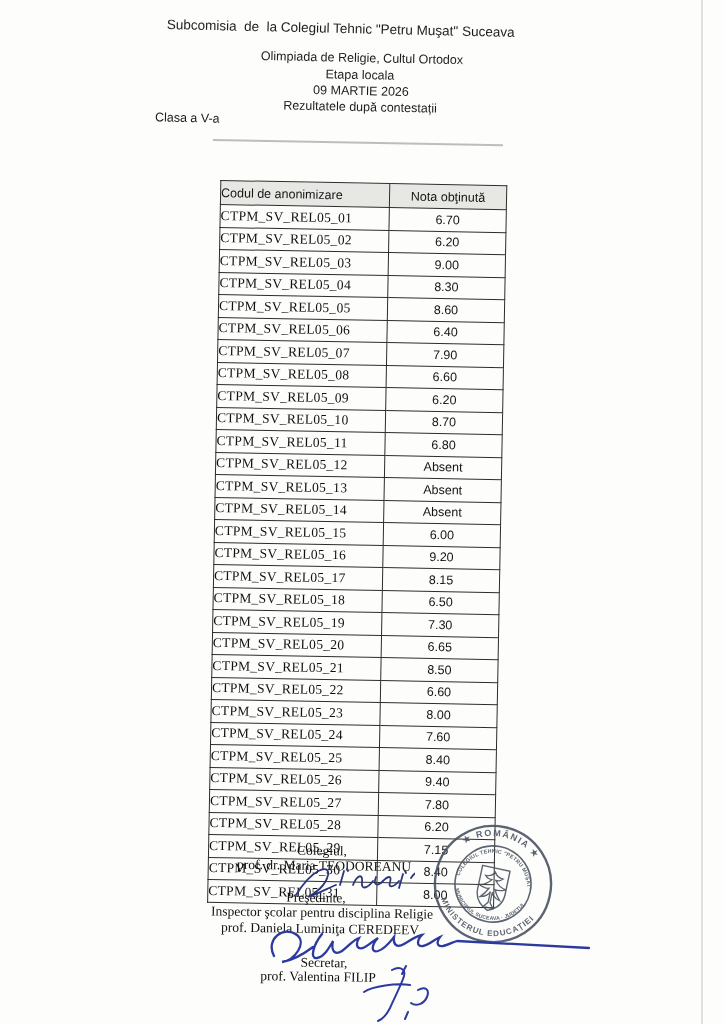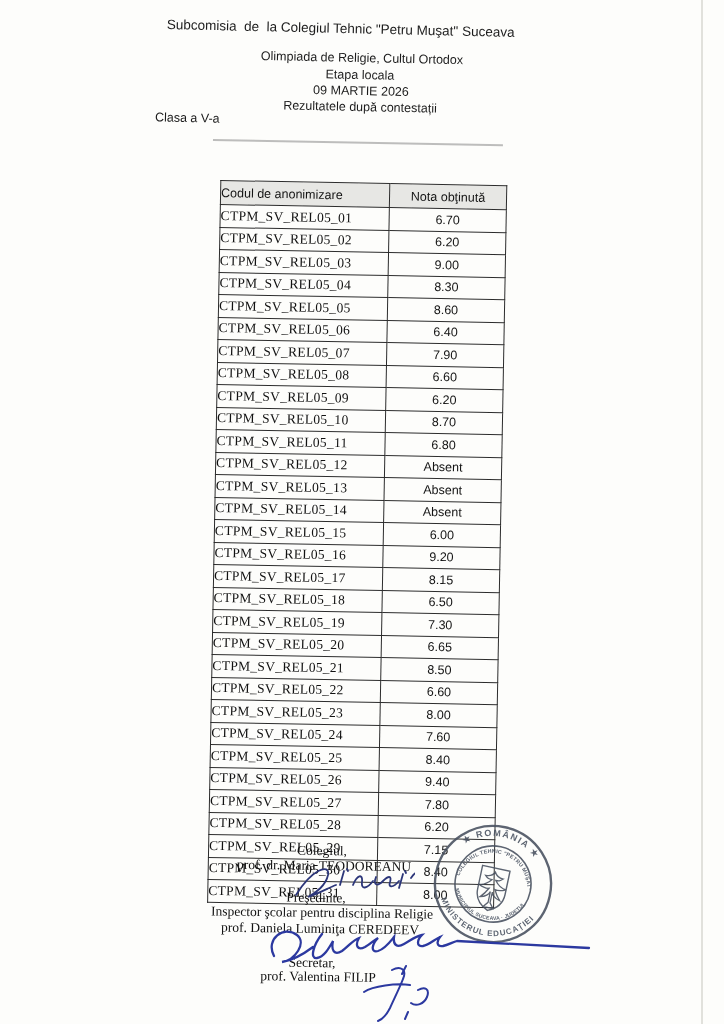--- a/index.html
+++ b/index.html
@@ -34,7 +34,7 @@
   .f-pres-title{left:316px;top:890px;}
   .f-pres-role{left:322px;top:905px;}
   .f-pres-name{left:320px;top:921px;}
-  .f-sec-title{left:312px;top:955px;text-align:center;}
+  .f-sec-title{left:324px;top:955px;text-align:center;}
   .f-sec-name{left:318px;top:969px;}
   .sig{position:absolute;pointer-events:none;}
   .stamp{position:absolute;left:427px;top:818px;transform:rotate(12deg);opacity:.88;}

